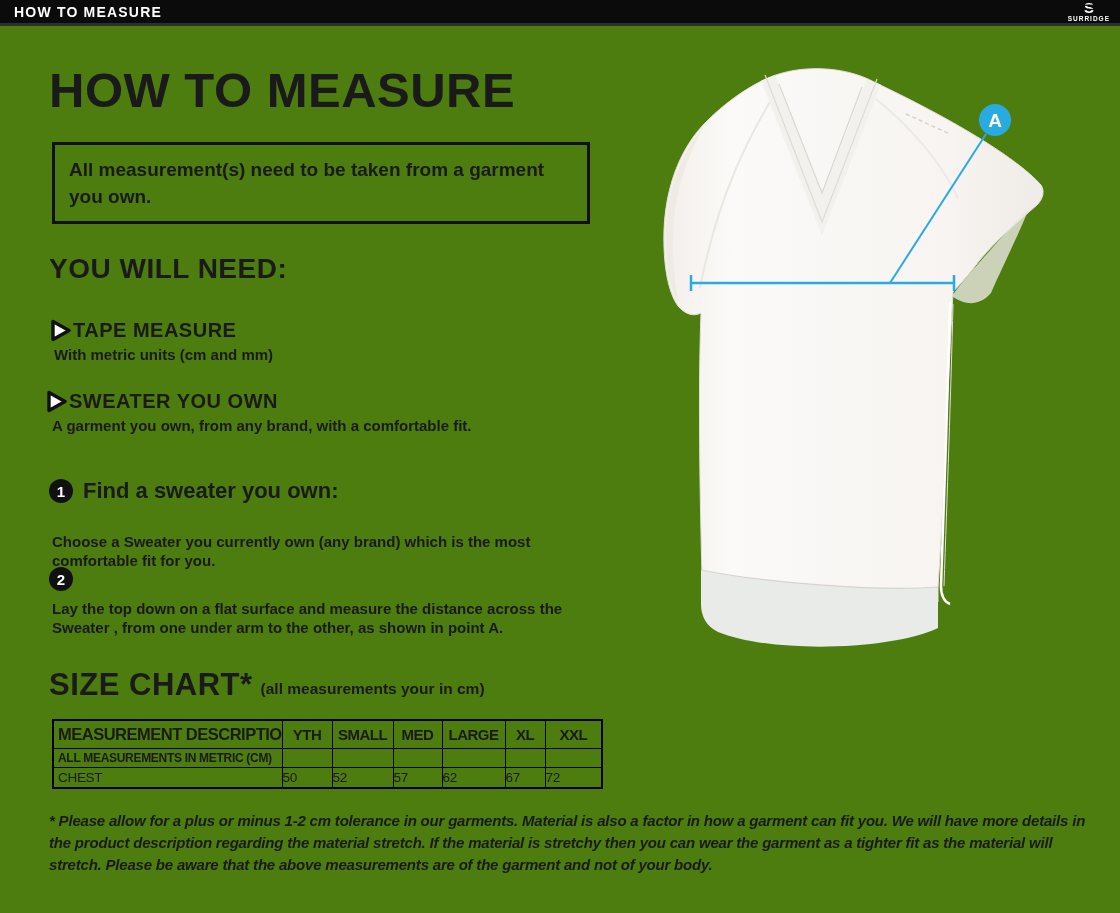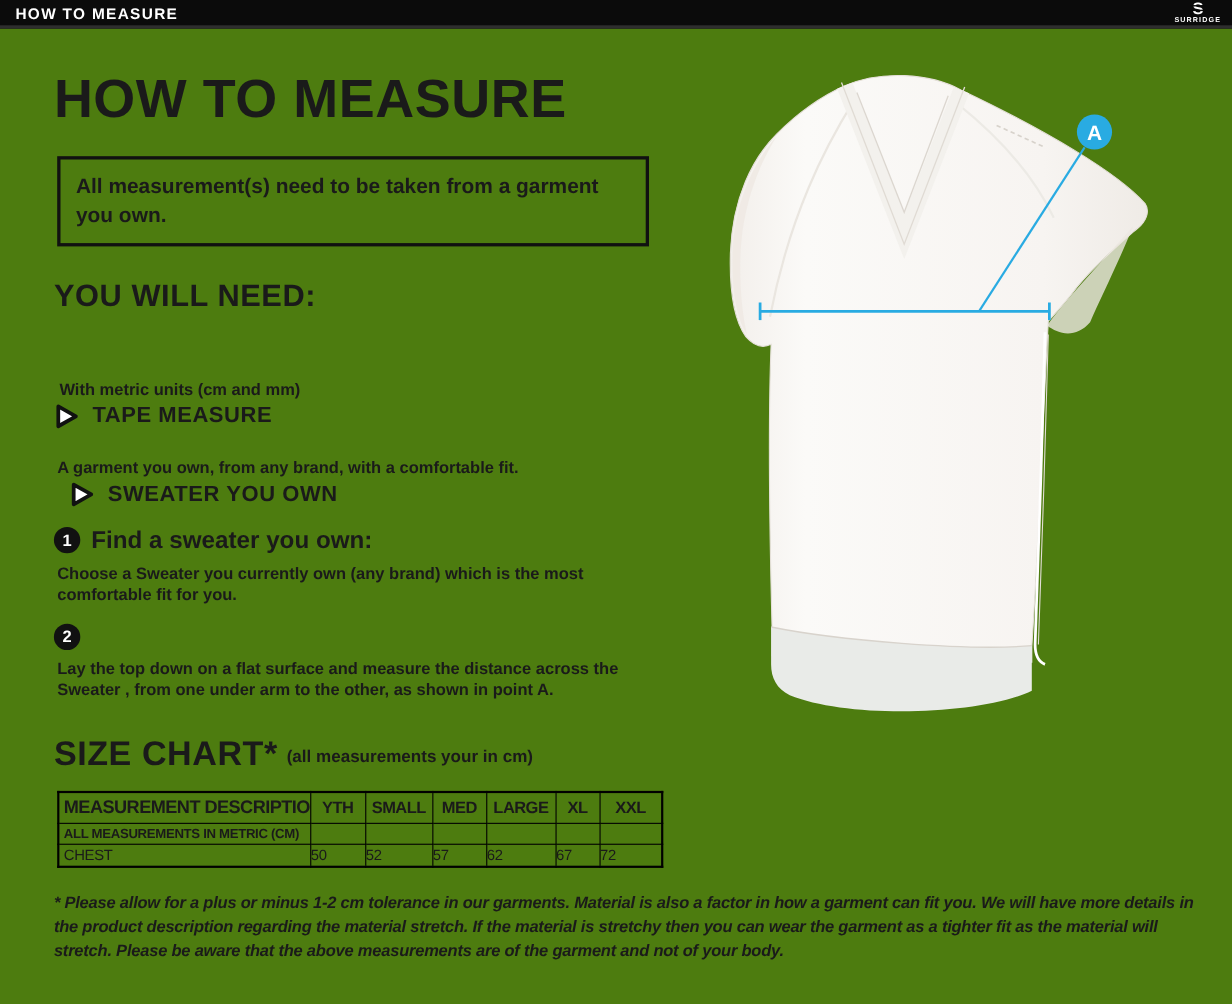--- a/index.html
+++ b/index.html
@@ -25,7 +25,7 @@
   .notice p { font-size:19px; font-weight:bold; line-height:27px; }
   .h2-need { left:49px; top:253px; font-size:28px; font-weight:bold; letter-spacing:0.5px; }
 
-  .need-item { display:flex; align-items:center; gap:13px;margin-top:48px; }
+  .need-item { display:flex; align-items:center; gap:2px; }
   .need-item .ttl { font-size:20px; font-weight:bold; letter-spacing:0.5px; }
   .need-desc { font-size:15px; font-weight:bold; }
 

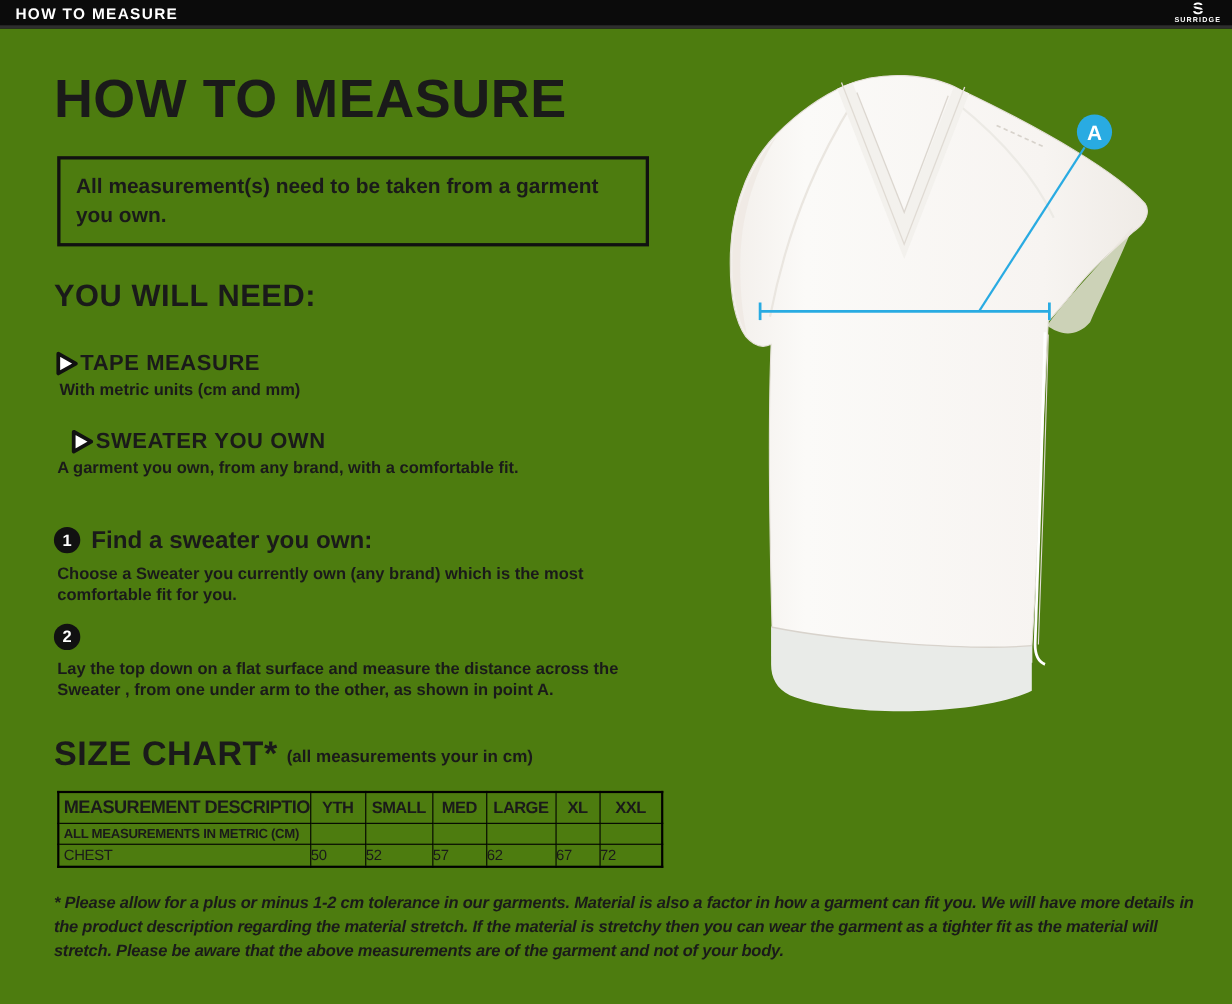--- a/index.html
+++ b/index.html
@@ -89,7 +89,7 @@
   </div>
   <p class="abs need-desc" style="left:54px; top:346px;">With metric units (cm and mm)</p>
 
-  <div class="abs need-item" style="left:64px; top:390px;">
+  <div class="abs need-item" style="left:46px; top:390px;">
     <svg width="21" height="23" viewBox="0 0 21 23">
       <polygon points="3,2.5 19,11.5 3,20.5" fill="#fff" stroke="#111" stroke-width="3.4" stroke-linejoin="round"></polygon>
     </svg>

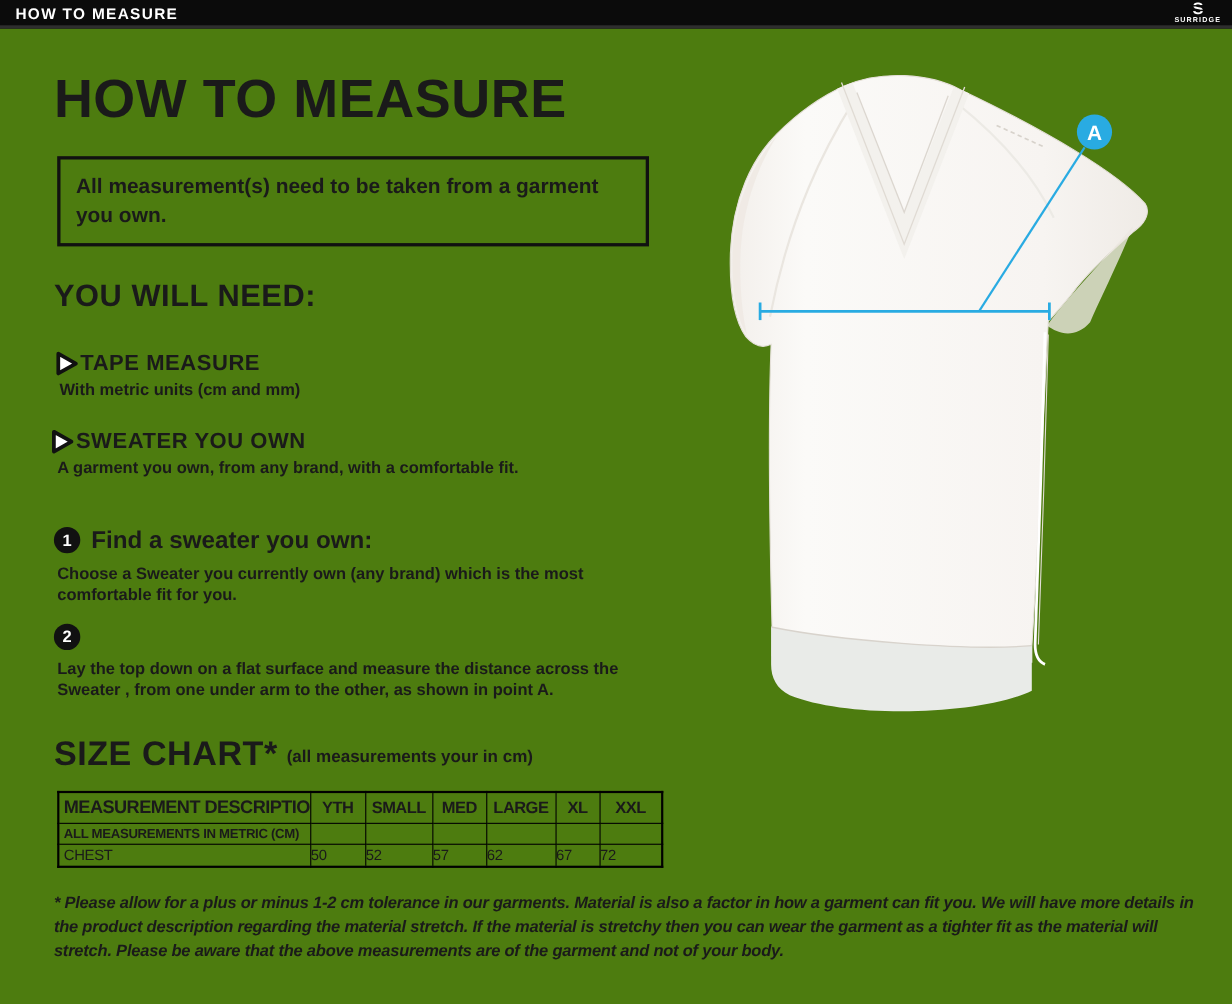--- a/index.html
+++ b/index.html
@@ -101,7 +101,7 @@
     <span class="step-badge">1</span>
     <span class="ttl">Find a sweater you own:</span>
   </div>
-  <p class="abs step-desc" style="left:52px; top:512px;">Choose a Sweater you currently own (any brand) which is the most comfortable fit for you.</p>
+  <p class="abs step-desc" style="left:52px; top:532px;">Choose a Sweater you currently own (any brand) which is the most comfortable fit for you.</p>
 
   <div class="abs step-head" style="left:49px; top:567px;">
     <span class="step-badge">2</span>

